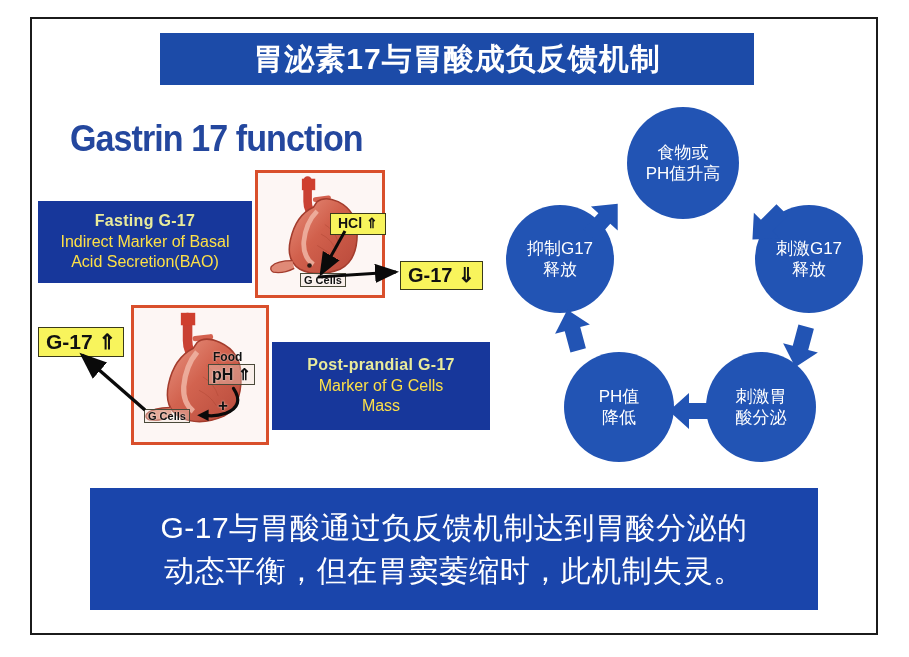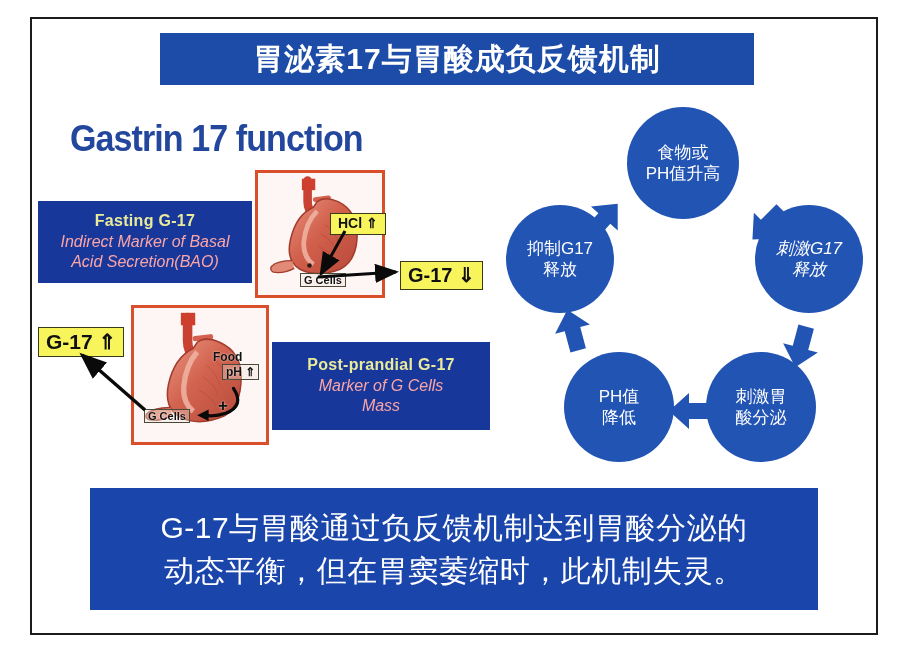--- a/index.html
+++ b/index.html
@@ -86,9 +86,8 @@
     letter-spacing: 0.3px;
   }
   .info-box .ib-line {
-    color: #fca5a5;
+    color: #fde047;
     font-size: 16px;
-    font-style: italic;
   }
   #box-fasting {
     left: 38px;

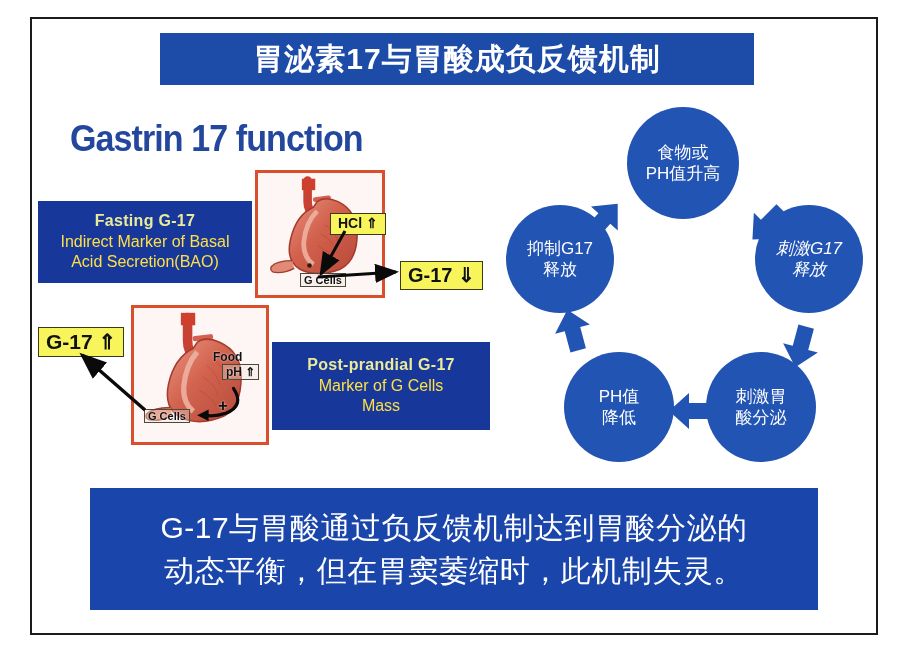--- a/index.html
+++ b/index.html
@@ -187,7 +187,7 @@
     line-height: 1.25;
   }
   #circle-food     { left: 627px; top: 107px; width: 112px; height: 112px; }
-  #circle-stim     { left: 755px; top: 205px; width: 108px; height: 108px; font-style: italic; }
+  #circle-stim     { left: 755px; top: 205px; width: 108px; height: 108px; }
   #circle-acid     { left: 706px; top: 352px; width: 110px; height: 110px; }
   #circle-ph       { left: 564px; top: 352px; width: 110px; height: 110px; }
   #circle-inhibit  { left: 506px; top: 205px; width: 108px; height: 108px; }

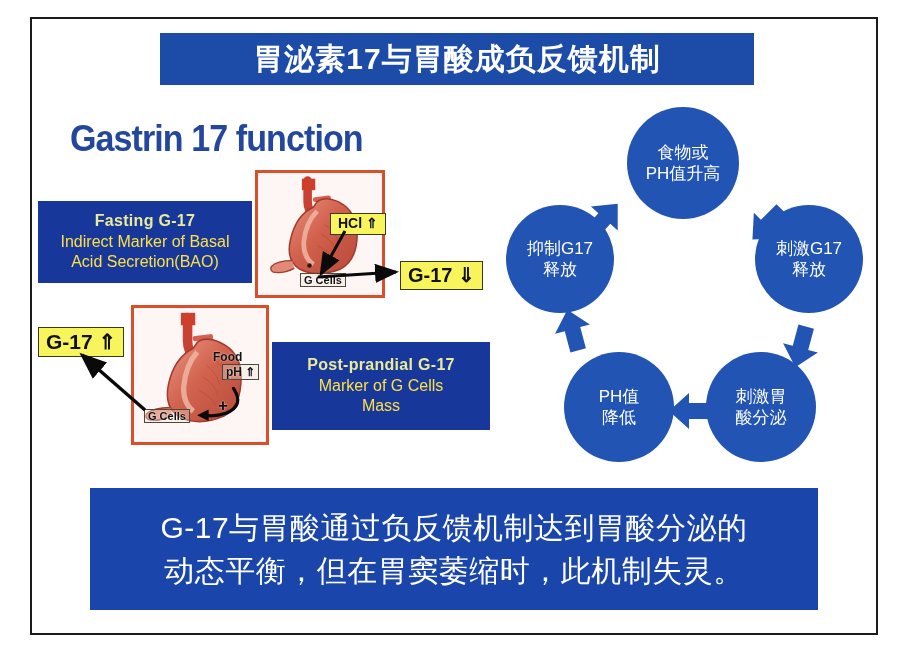--- a/index.html
+++ b/index.html
@@ -316,7 +316,7 @@
       <path d="M78 106 L66 112 L78 118 Z" fill="#0a0a0a"></path>
     </svg>
     <span class="art-label" style="left:79px; top:42px; font-size:12px;">Food</span>
-    <span class="art-label boxed" style="left:88px; top:56px; font-size:12px;">pH ⇑</span>
+    <span class="art-label boxed" style="left:74px; top:56px; font-size:16px;">pH ⇑</span>
     <span class="art-label boxed" style="left:10px; top:101px;">G Cells</span>
     <span class="art-label" style="left:84px; top:88px; font-size:17px;">+</span>
   </div>

